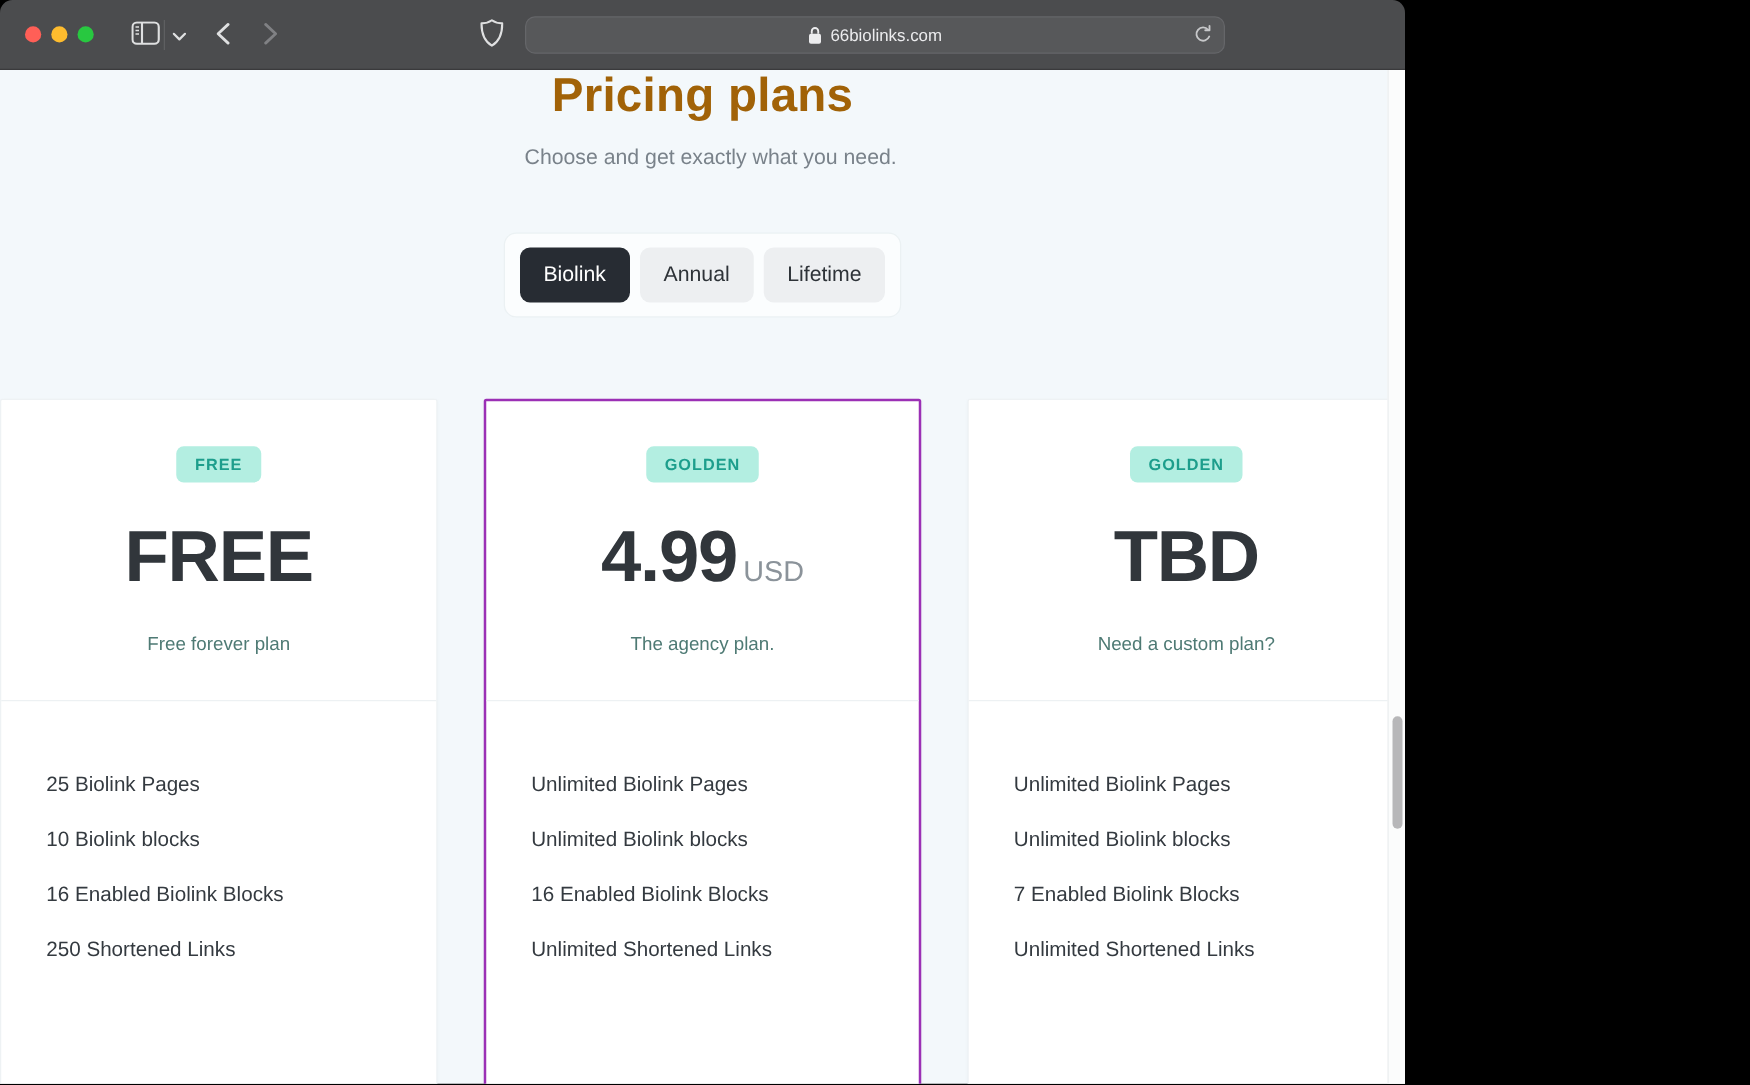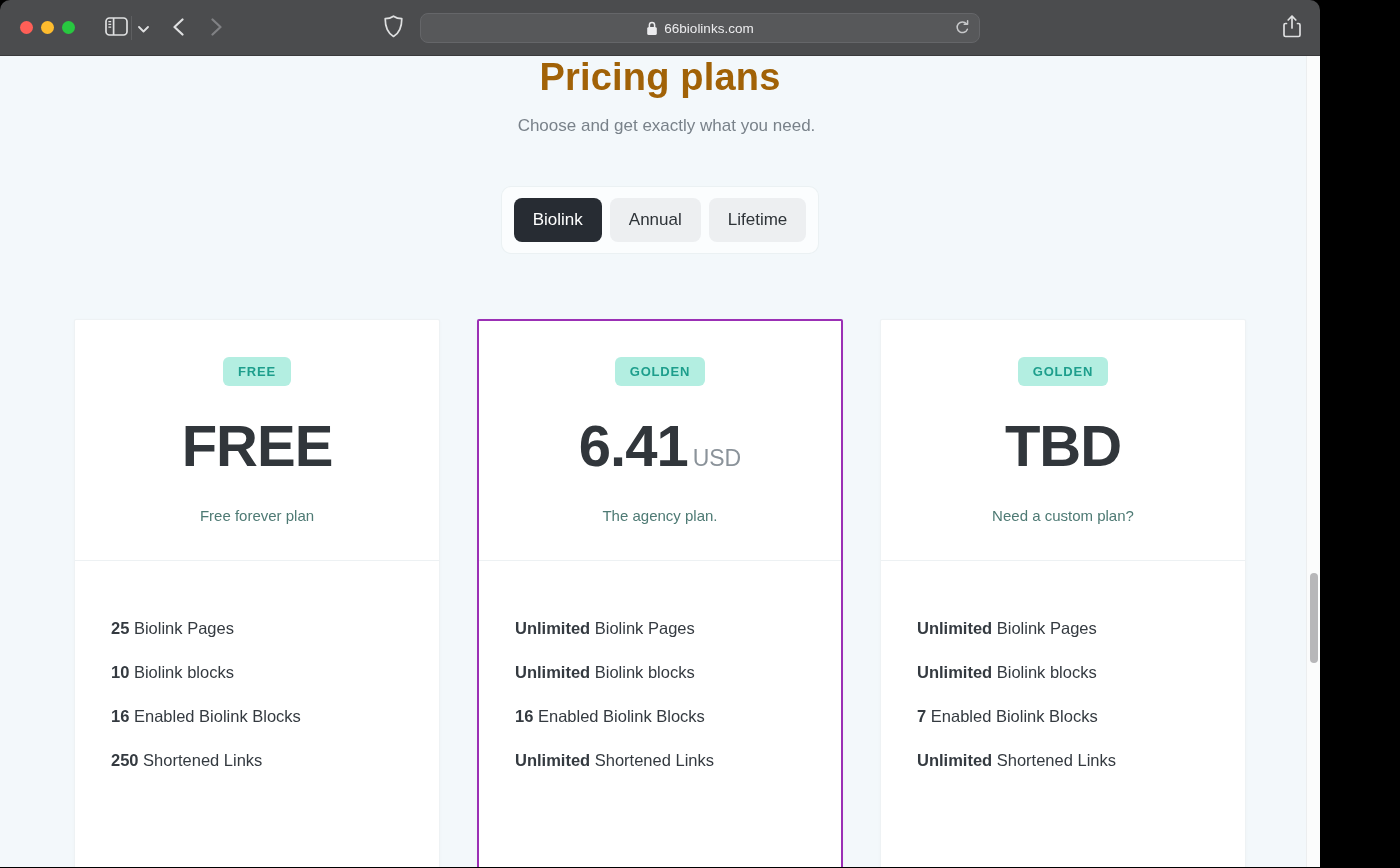--- a/index.html
+++ b/index.html
@@ -6,7 +6,7 @@
   html, body { width: 1400px; height: 868px; background: #000; overflow: hidden; }
   body { font-family: "Liberation Sans", "DejaVu Sans", sans-serif; }
 
-  .window { width: 1320px; height: 868px; border-radius: 10px 10px 0 0; overflow: hidden; position: relative; }
+  .window { width: 1124px; height: 868px; border-radius: 10px 10px 0 0; overflow: hidden; position: relative; }
 
   
   .toolbar {

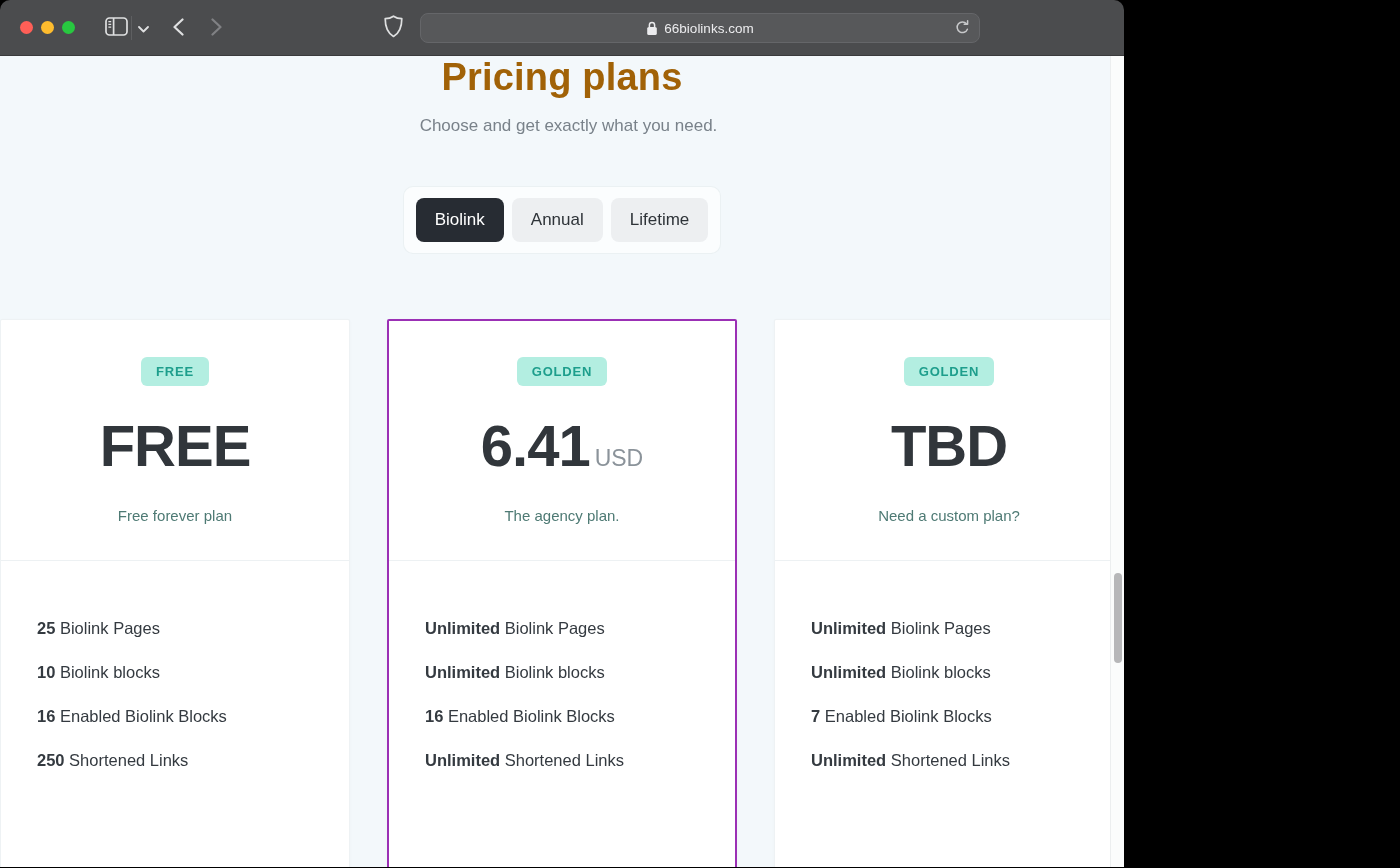--- a/index.html
+++ b/index.html
@@ -227,7 +227,7 @@
         <div class="card-header">
           <span class="plan-badge">GOLDEN</span>
           <div class="plan-price">
-            <span class="price-main">6.41</span><span class="price-suffix">USD</span>
+            <span class="price-main">4.99</span><span class="price-suffix">USD</span>
           </div>
           <p class="plan-desc">The agency plan.</p>
         </div>

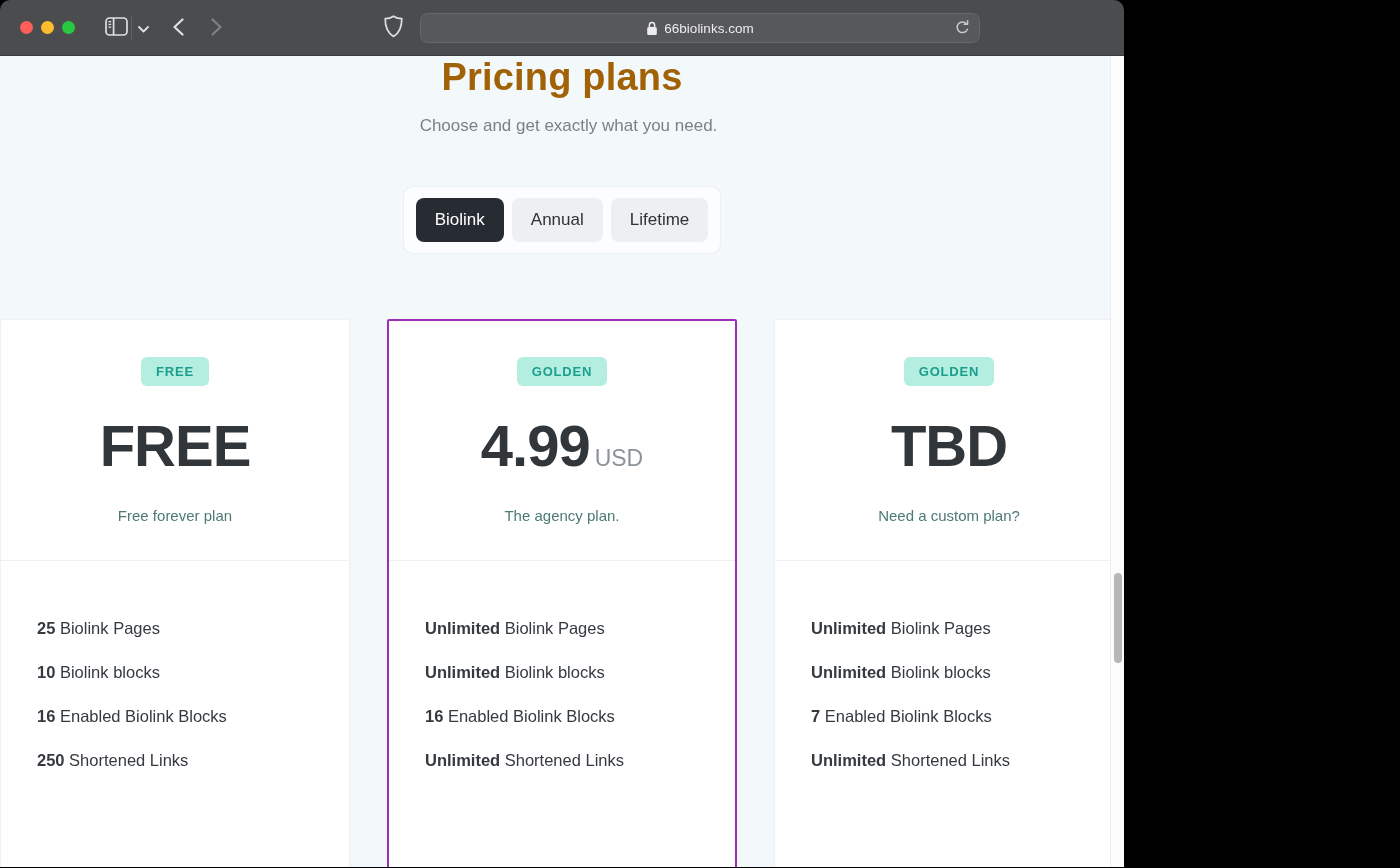--- a/index.html
+++ b/index.html
@@ -77,7 +77,7 @@
 
   .card-features { padding: 58px 0 20px 36px; text-align: left; }
   .feature-row { font-size: 16.5px; color: #343a40; margin-bottom: 25px; }
-  .feature-row b { font-weight: 700; }
+  .feature-row b { font-weight: 400; }
 
   
   .scrollbar-track {

